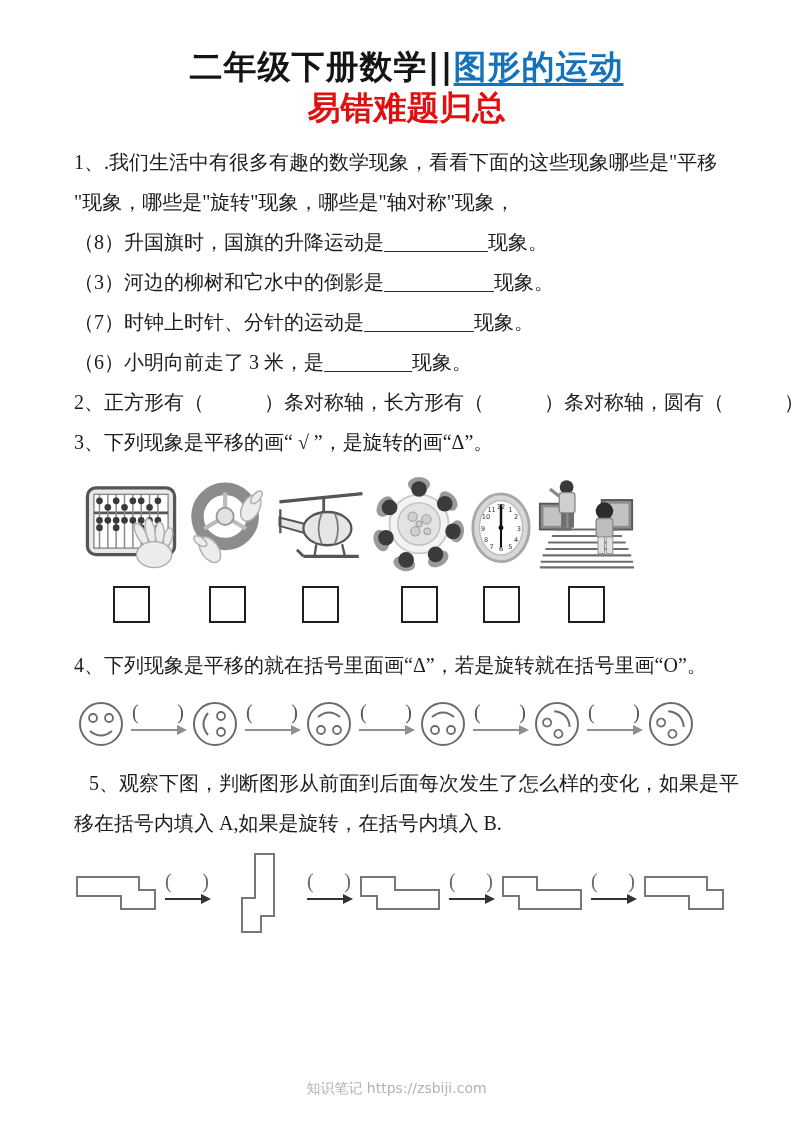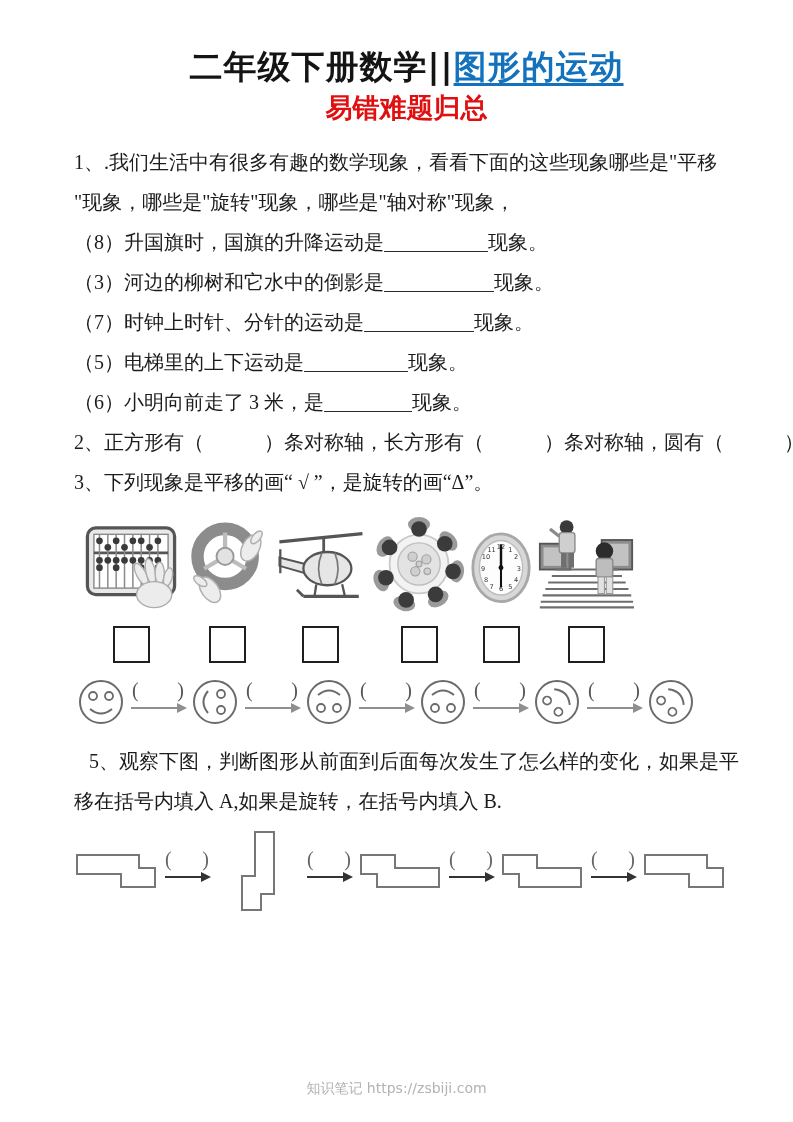--- a/index.html
+++ b/index.html
@@ -12,7 +12,7 @@
            font-weight:900; font-size:33px; letter-spacing:1px; color:#141414; line-height:42px;}
   .title .blue { color:#1472bd; text-decoration:underline; text-decoration-color:#1472bd; text-underline-offset:5px; }
   .subtitle { text-align:center; font-family:"DejaVu Sans","Liberation Sans",sans-serif;
-              font-weight:900; font-size:27px; color:#e01010; line-height:36px; margin-top:2px; }
+              font-weight:900; font-size:33px; color:#e01010; line-height:36px; margin-top:2px; }
 
   
   .line { font-size:20px; line-height:40px; white-space:nowrap; }

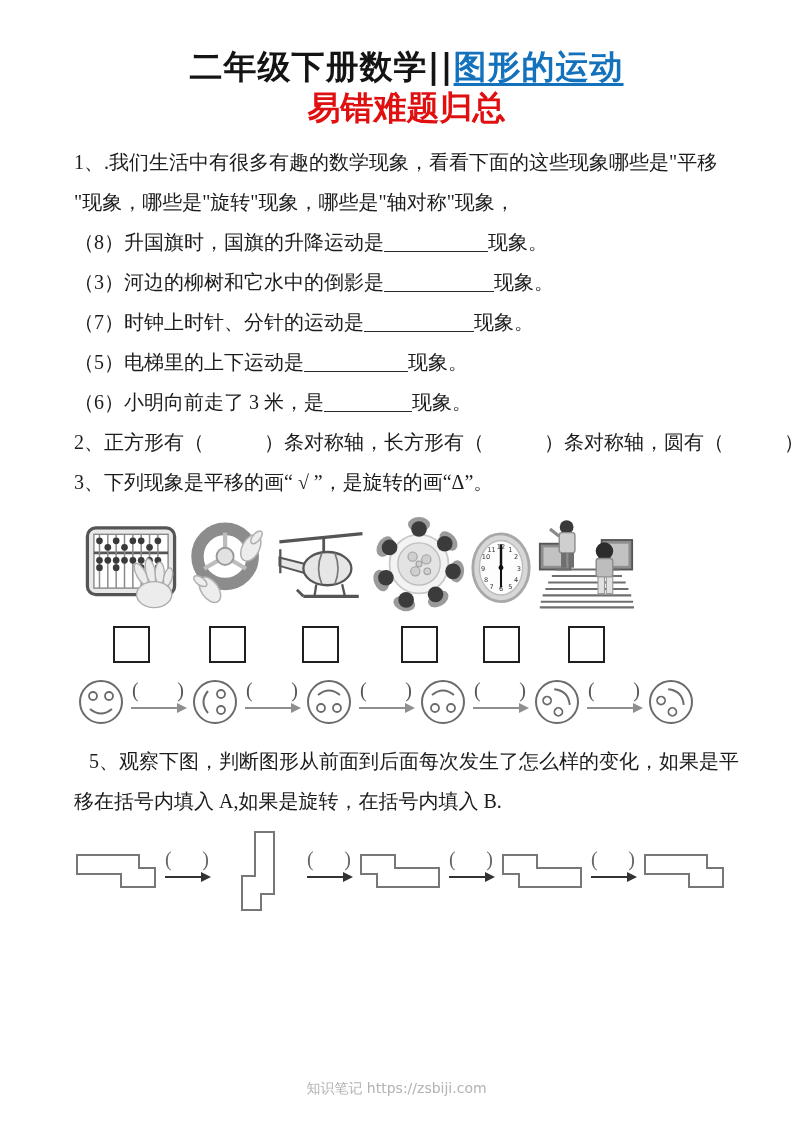--- a/index.html
+++ b/index.html
@@ -62,7 +62,6 @@
   <div class="line"><span>（8）升国旗时，国旗的升降运动是</span><span class="blank b2"></span><span>现象。</span></div>
   <div class="line"><span>（3）河边的柳树和它水中的倒影是</span><span class="blank b3"></span><span>现象。</span></div>
   <div class="line"><span>（7）时钟上时针、分针的运动是</span><span class="blank b4"></span><span>现象。</span></div>
-  <div class="line"><span>（5）电梯里的上下运动是</span><span class="blank b5"></span><span>现象。</span></div>
   <div class="line"><span>（6）小明向前走了 3 米，是</span><span class="blank b6"></span><span>现象。</span></div>
 
   <div class="line">2、正方形有（　　　）条对称轴，长方形有（　　　）条对称轴，圆有（　　　）</div>

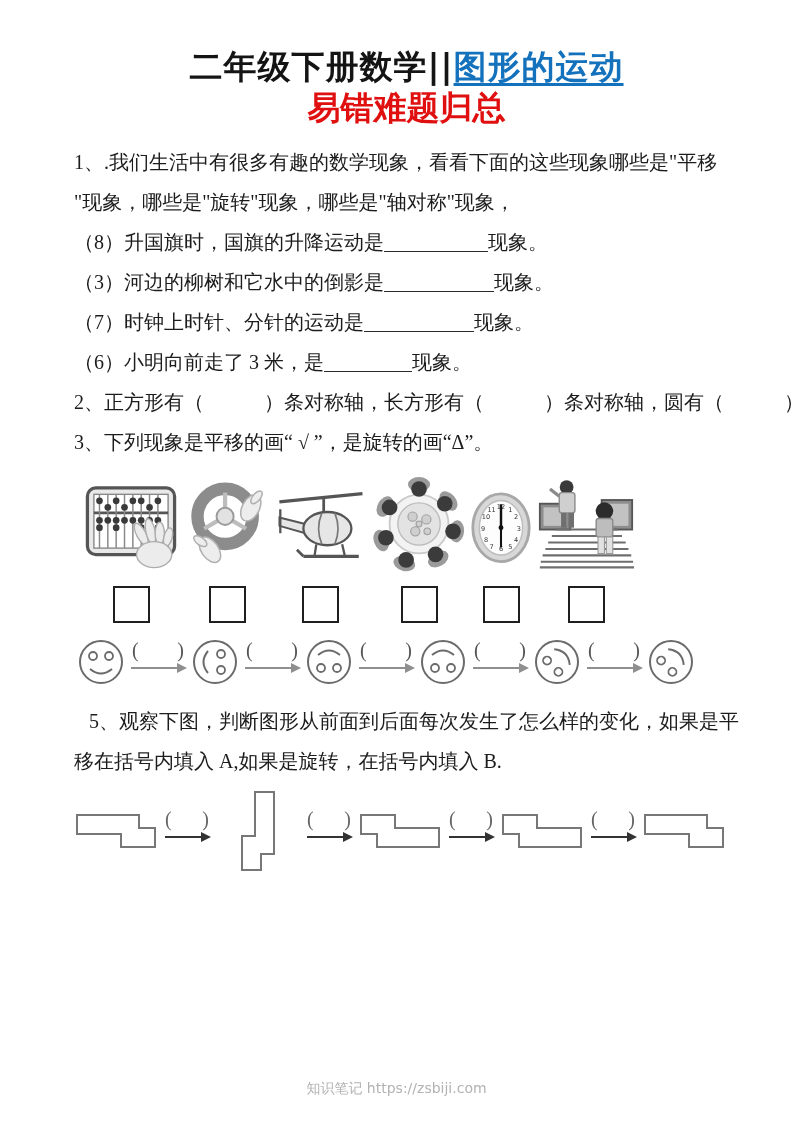--- a/index.html
+++ b/index.html
@@ -254,6 +254,7 @@
 
   </div>
 
+  <div class="line mt" style="margin-top:22px;">4、下列现象是平移的就在括号里面画“Δ”，若是旋转就在括号里画“O”。</div>
 
   <div class="face-row">
     <span class="face" style="transform: rotate(0deg);">

